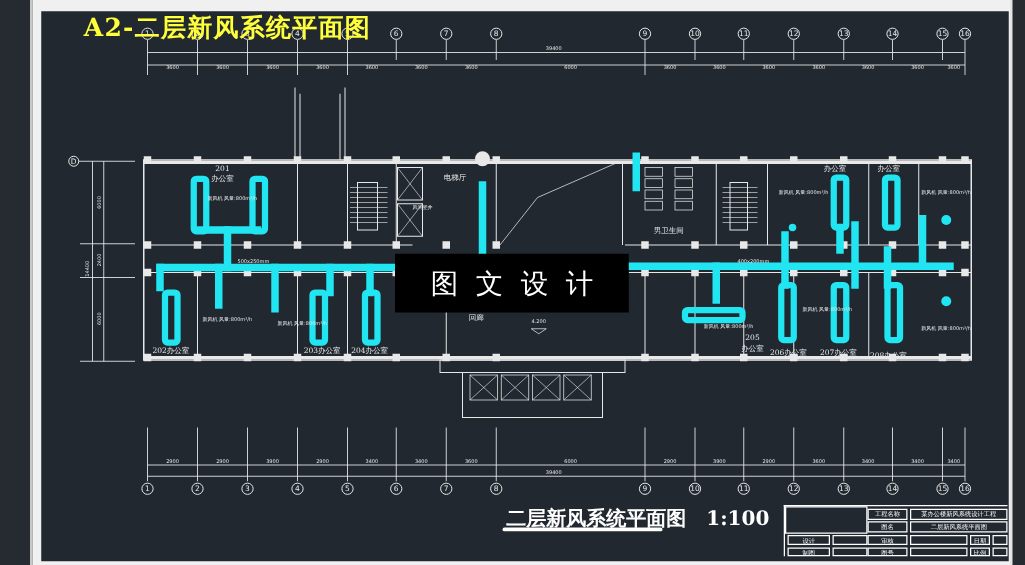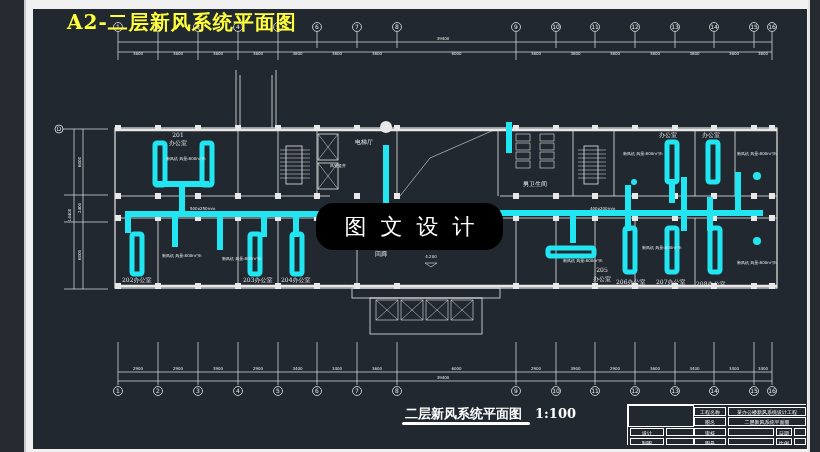--- a/index.html
+++ b/index.html
@@ -10,7 +10,7 @@
   #outer-right{position:absolute;left:808px;top:0;width:12px;height:452px;background:#262a31;border-left:2px solid #e4e4e4;}
   #title-banner{position:absolute;left:34px;top:9px;color:#ffff3a;font-family:"DejaVu Serif",serif;font-size:20px;font-weight:bold;letter-spacing:1px;white-space:nowrap;margin-left:33px;}
   svg#plan{position:absolute;left:0;top:0;}
-  #watermark{position:absolute;left:316px;top:203px;width:187px;height:47px;background:#000;display:flex;align-items:center;justify-content:center;border-radius:18px;}
+  #watermark{position:absolute;left:316px;top:203px;width:187px;height:47px;background:#000;display:flex;align-items:center;justify-content:center;}
   #watermark span{color:#fff;font-family:"DejaVu Serif",serif;font-size:22px;letter-spacing:14px;padding-left:14px;}
   #drawing-title{position:absolute;left:405px;top:405px;color:#fff;font-family:"DejaVu Serif",serif;font-size:13px;font-weight:bold;white-space:nowrap;}
   #drawing-title-underline{position:absolute;left:402px;top:422px;width:128px;height:3px;background:#fff;border-radius:2px;}

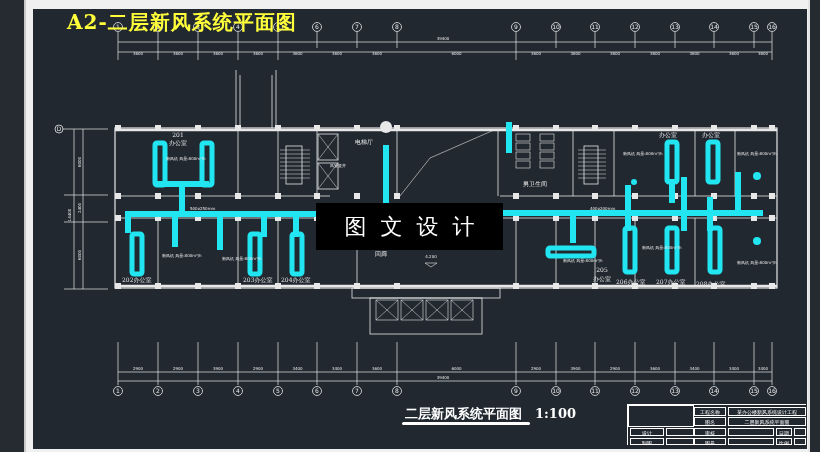--- a/index.html
+++ b/index.html
@@ -12,7 +12,7 @@
   svg#plan{position:absolute;left:0;top:0;}
   #watermark{position:absolute;left:316px;top:203px;width:187px;height:47px;background:#000;display:flex;align-items:center;justify-content:center;}
   #watermark span{color:#fff;font-family:"DejaVu Serif",serif;font-size:22px;letter-spacing:14px;padding-left:14px;}
-  #drawing-title{position:absolute;left:405px;top:405px;color:#fff;font-family:"DejaVu Serif",serif;font-size:13px;font-weight:bold;white-space:nowrap;}
+  #drawing-title{position:absolute;left:405px;top:405px;color:#fff;font-family:"DejaVu Serif",serif;font-size:16px;font-weight:bold;white-space:nowrap;}
   #drawing-title-underline{position:absolute;left:402px;top:422px;width:128px;height:3px;background:#fff;border-radius:2px;}
   #title-block{position:absolute;left:627px;top:404px;width:178px;height:40px;border:1px solid #fff;border-right:none;border-bottom:none;}
   .tb-cell{position:absolute;color:#fff;font-size:5px;border:1px solid #fff;box-sizing:border-box;text-align:center;line-height:8px;overflow:hidden;white-space:nowrap;}

